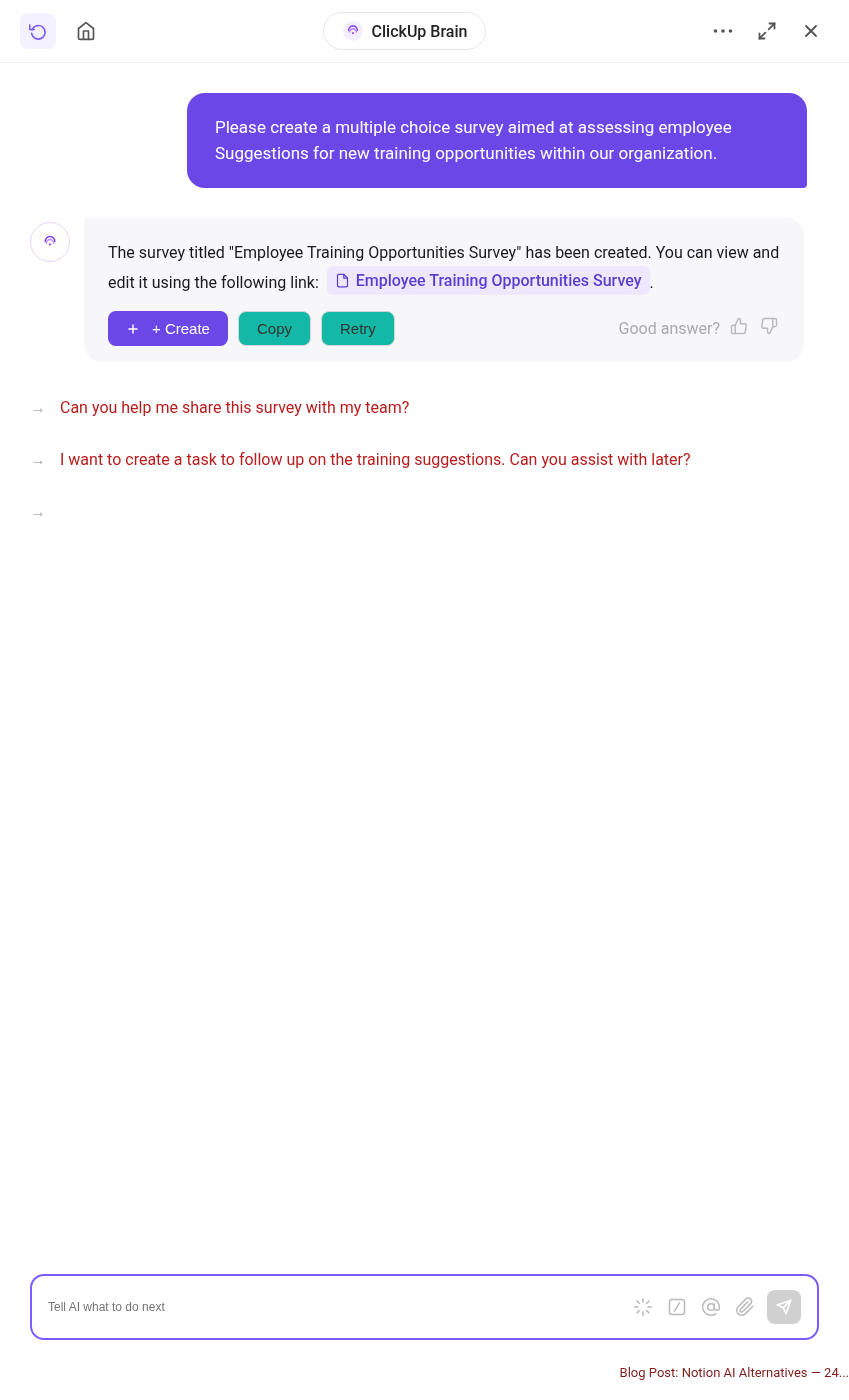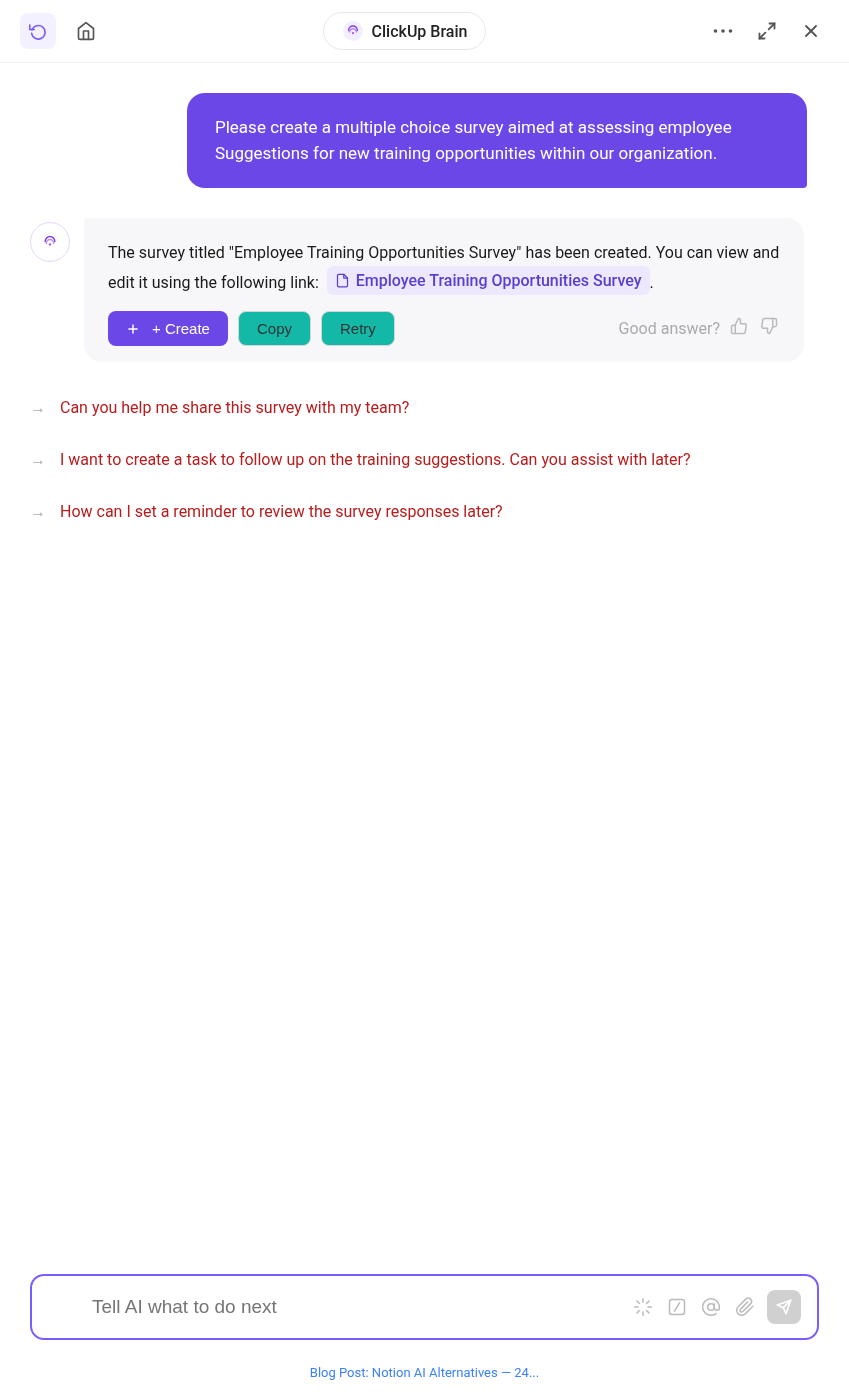--- a/index.html
+++ b/index.html
@@ -406,7 +406,6 @@
 
   <div class="followup-item">
     <span class="followup-arrow">→</span>
-    <span class="followup-text">How can I set a reminder to review the survey responses later?</span>
   </div>
 </div>
 

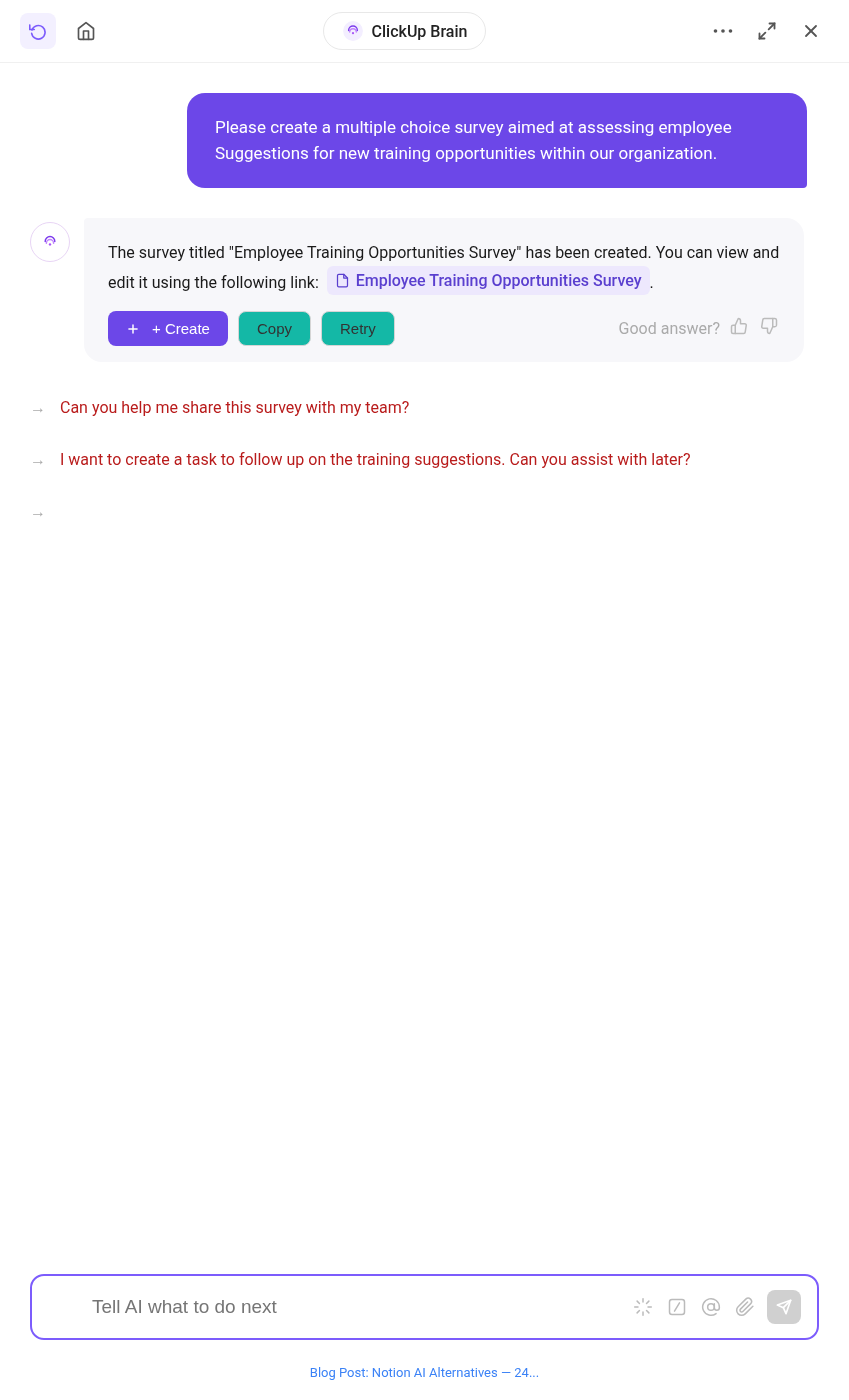--- a/index.html
+++ b/index.html
@@ -227,10 +227,9 @@
       flex: 1;
       border: none;
       outline: none;
-      font-size: 19px;
+      font-size: 12px;
       color: #b91c1c;
       background: transparent;
-      margin-left: 44px;
     }
     .input-icons {
       display: flex;

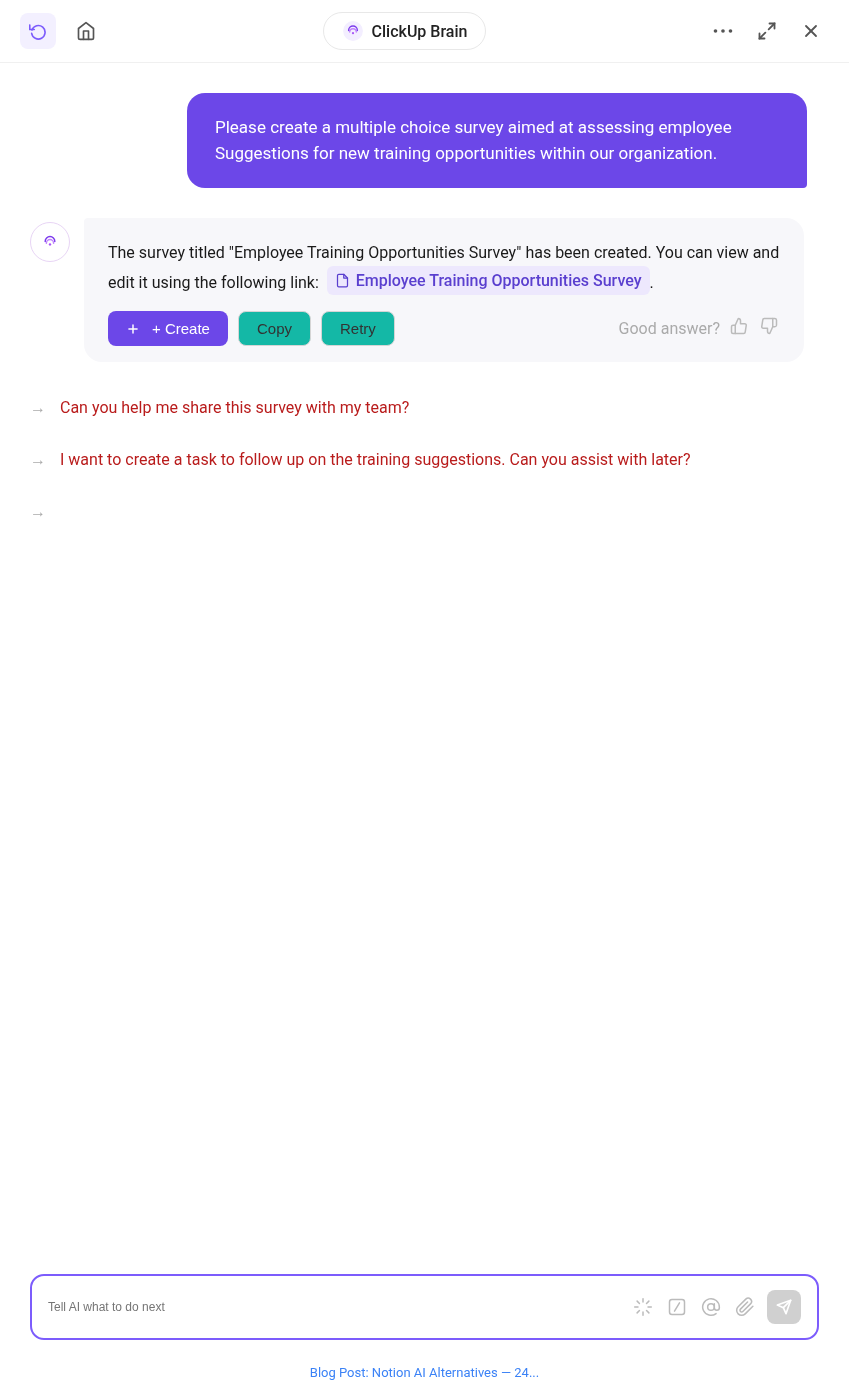--- a/index.html
+++ b/index.html
@@ -265,9 +265,9 @@
       position: absolute;
       bottom: 20px;
       left: 0; right: 0;
-      text-align: center;
+      text-align: right;
       font-size: 13px;
-      color: #3b82f6;
+      color: #7f1d1d;
     }
 
     

